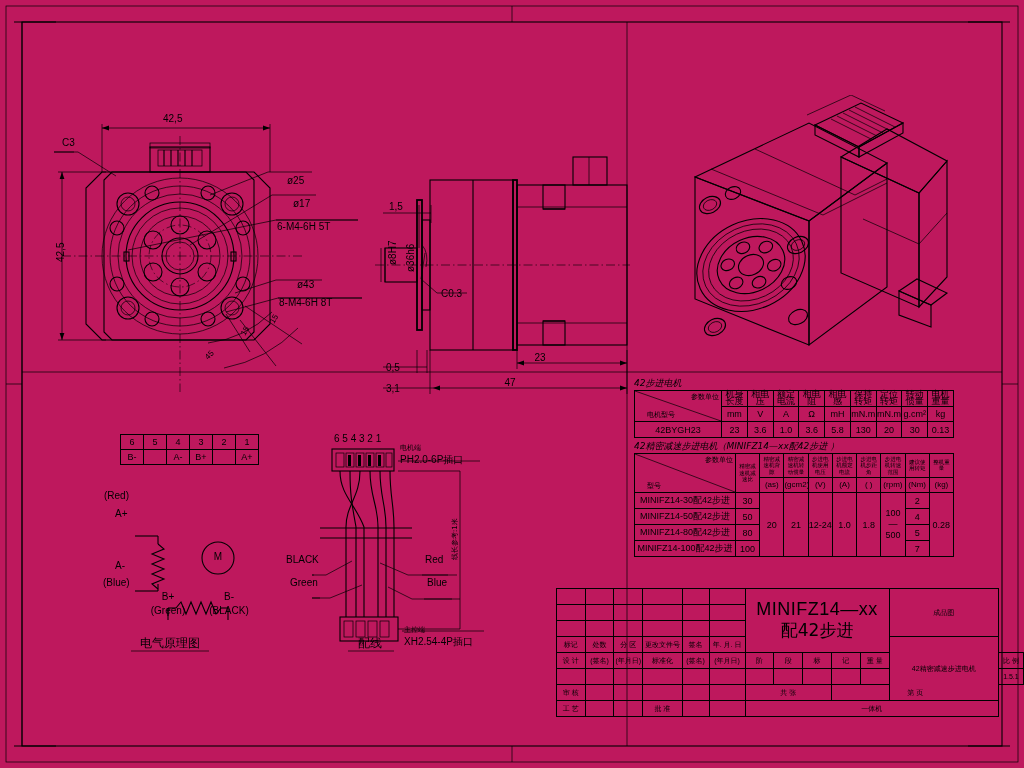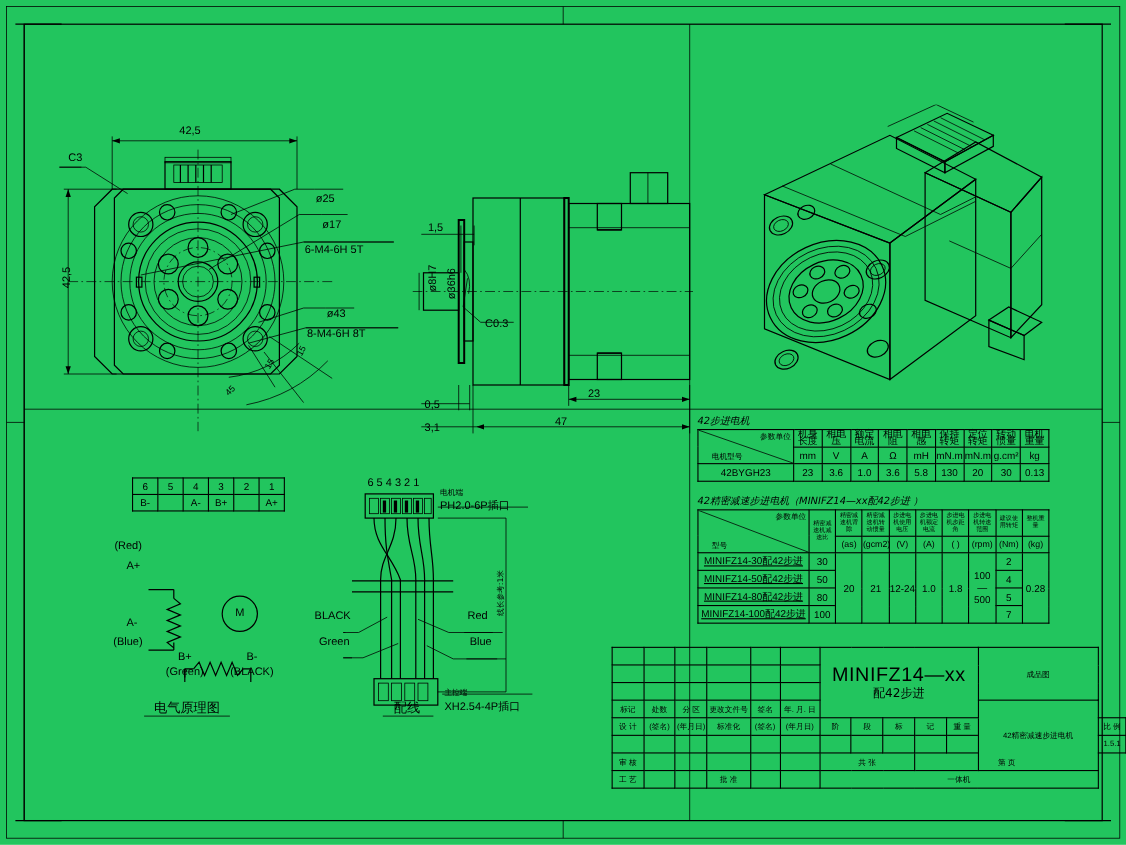--- a/index.html
+++ b/index.html
@@ -5,7 +5,7 @@
   html,body{margin:0;padding:0;background:#fff;}
   body{width:1024px;height:768px;overflow:hidden;
        font-family:"Liberation Sans","DejaVu Sans",sans-serif;color:#000;}
-  #sheet{position:relative;width:1024px;height:768px;background:#22c55e;}
+  #sheet{position:relative;width:1024px;height:768px;background:#be185d;}
   svg{position:absolute;left:0;top:0;}
   .ln{stroke:#000;fill:none;}
   .thin{stroke-width:0.7;}

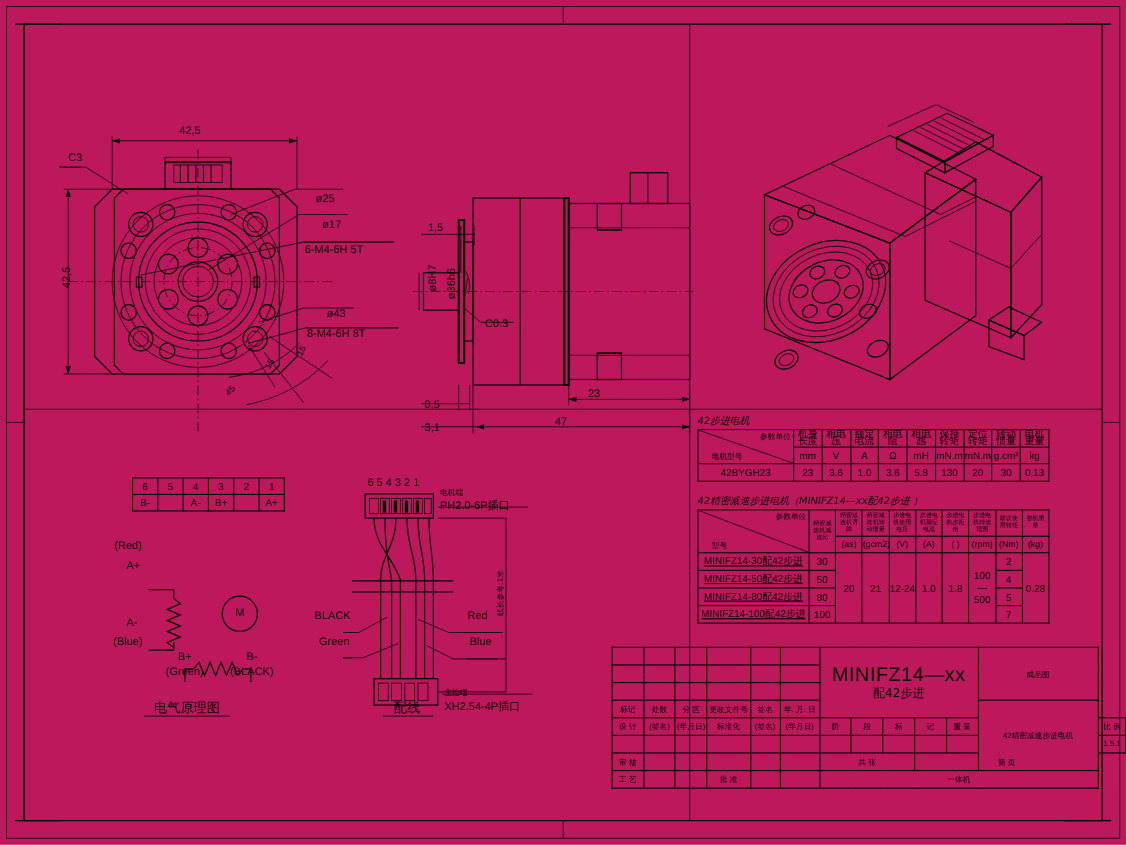--- a/index.html
+++ b/index.html
@@ -544,7 +544,7 @@
 
 <style>
  .tcap{font-size:9px;margin:0 0 1px 0;line-height:11px;font-style:italic;}
- table.spec{border-collapse:collapse;width:320px;table-layout:fixed;margin-bottom:13px;}
+ table.spec{border-collapse:collapse;width:320px;table-layout:fixed;margin-bottom:3px;}
  table.spec td{border:1px solid #000;text-align:center;padding:0;
     font-size:9px;font-family:"Liberation Sans",sans-serif;vertical-align:middle;}
  td.corner{position:relative;height:30px;width:86px;}

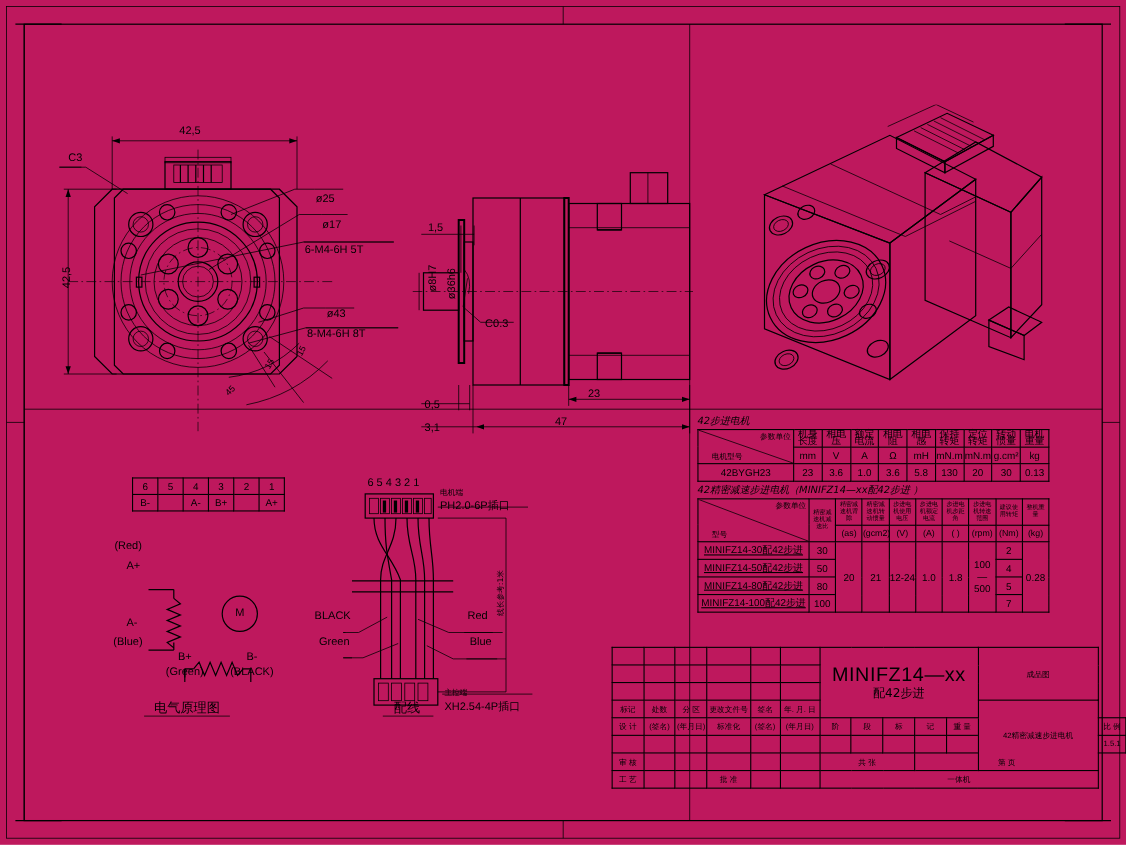--- a/index.html
+++ b/index.html
@@ -557,7 +557,7 @@
  td.val{height:15px;}
  table.spec2 td.hcn2{height:22px;font-size:5.5px;line-height:6.5px;word-break:break-all;padding:0 1px;}
  table.spec2 td.hu2{height:14px;font-size:8px;}
- td.model2{text-align:left;padding-left:2px;font-size:8px;height:15px;text-decoration:underline;}
+ td.model2{text-align:left;padding-left:2px;font-size:8px;height:15px;}
  td.val2{height:15px;font-size:9px;}
  td.sr{font-size:9px;line-height:11px;}
 </style>

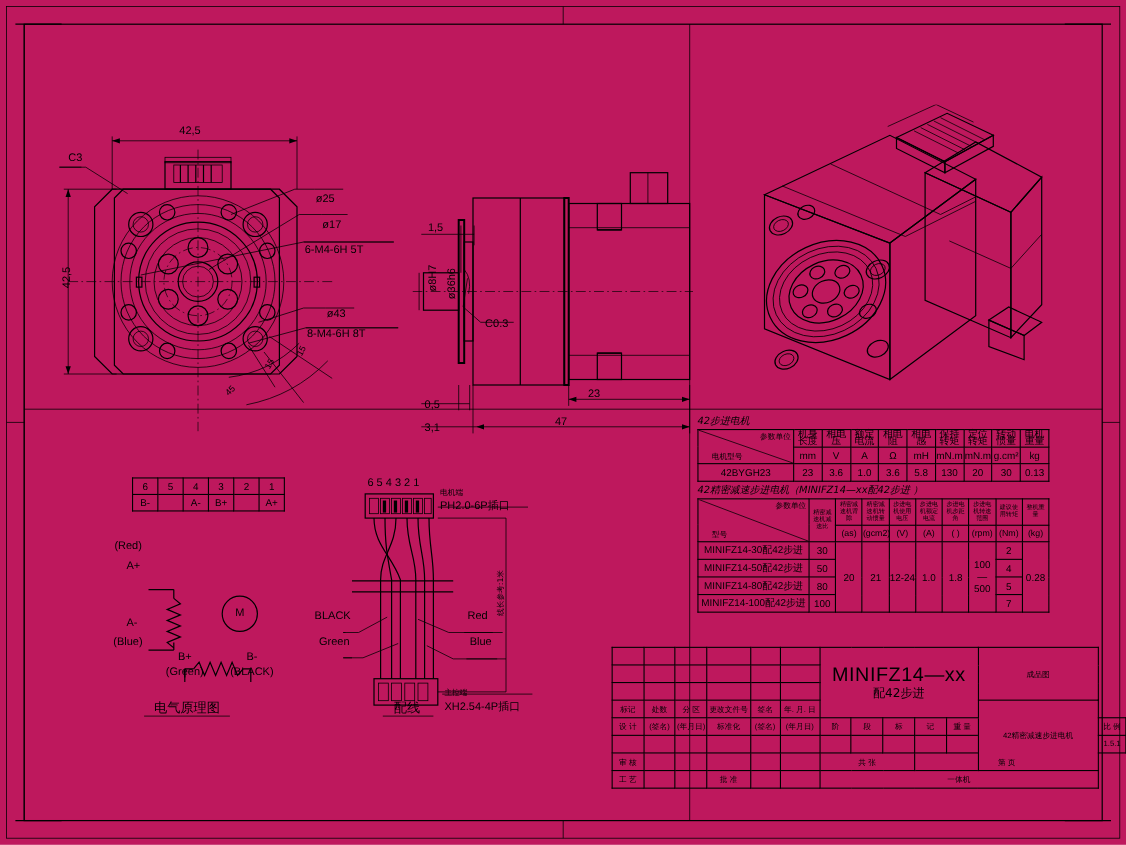--- a/index.html
+++ b/index.html
@@ -663,7 +663,7 @@
  table.tb td.hcn3{font-size:7px;}
  td.pn{width:150px;vertical-align:middle;}
  .pn1{font-size:18px;letter-spacing:0.5px;}
- .pn2{font-size:11px;margin-top:-1px;}
+ .pn2{font-size:17px;margin-top:-1px;}
  td.dt{width:120px;font-size:15px;vertical-align:middle;}
  td.pr{font-size:11px;vertical-align:middle;}
  td.st{width:25px;font-size:7px;}

